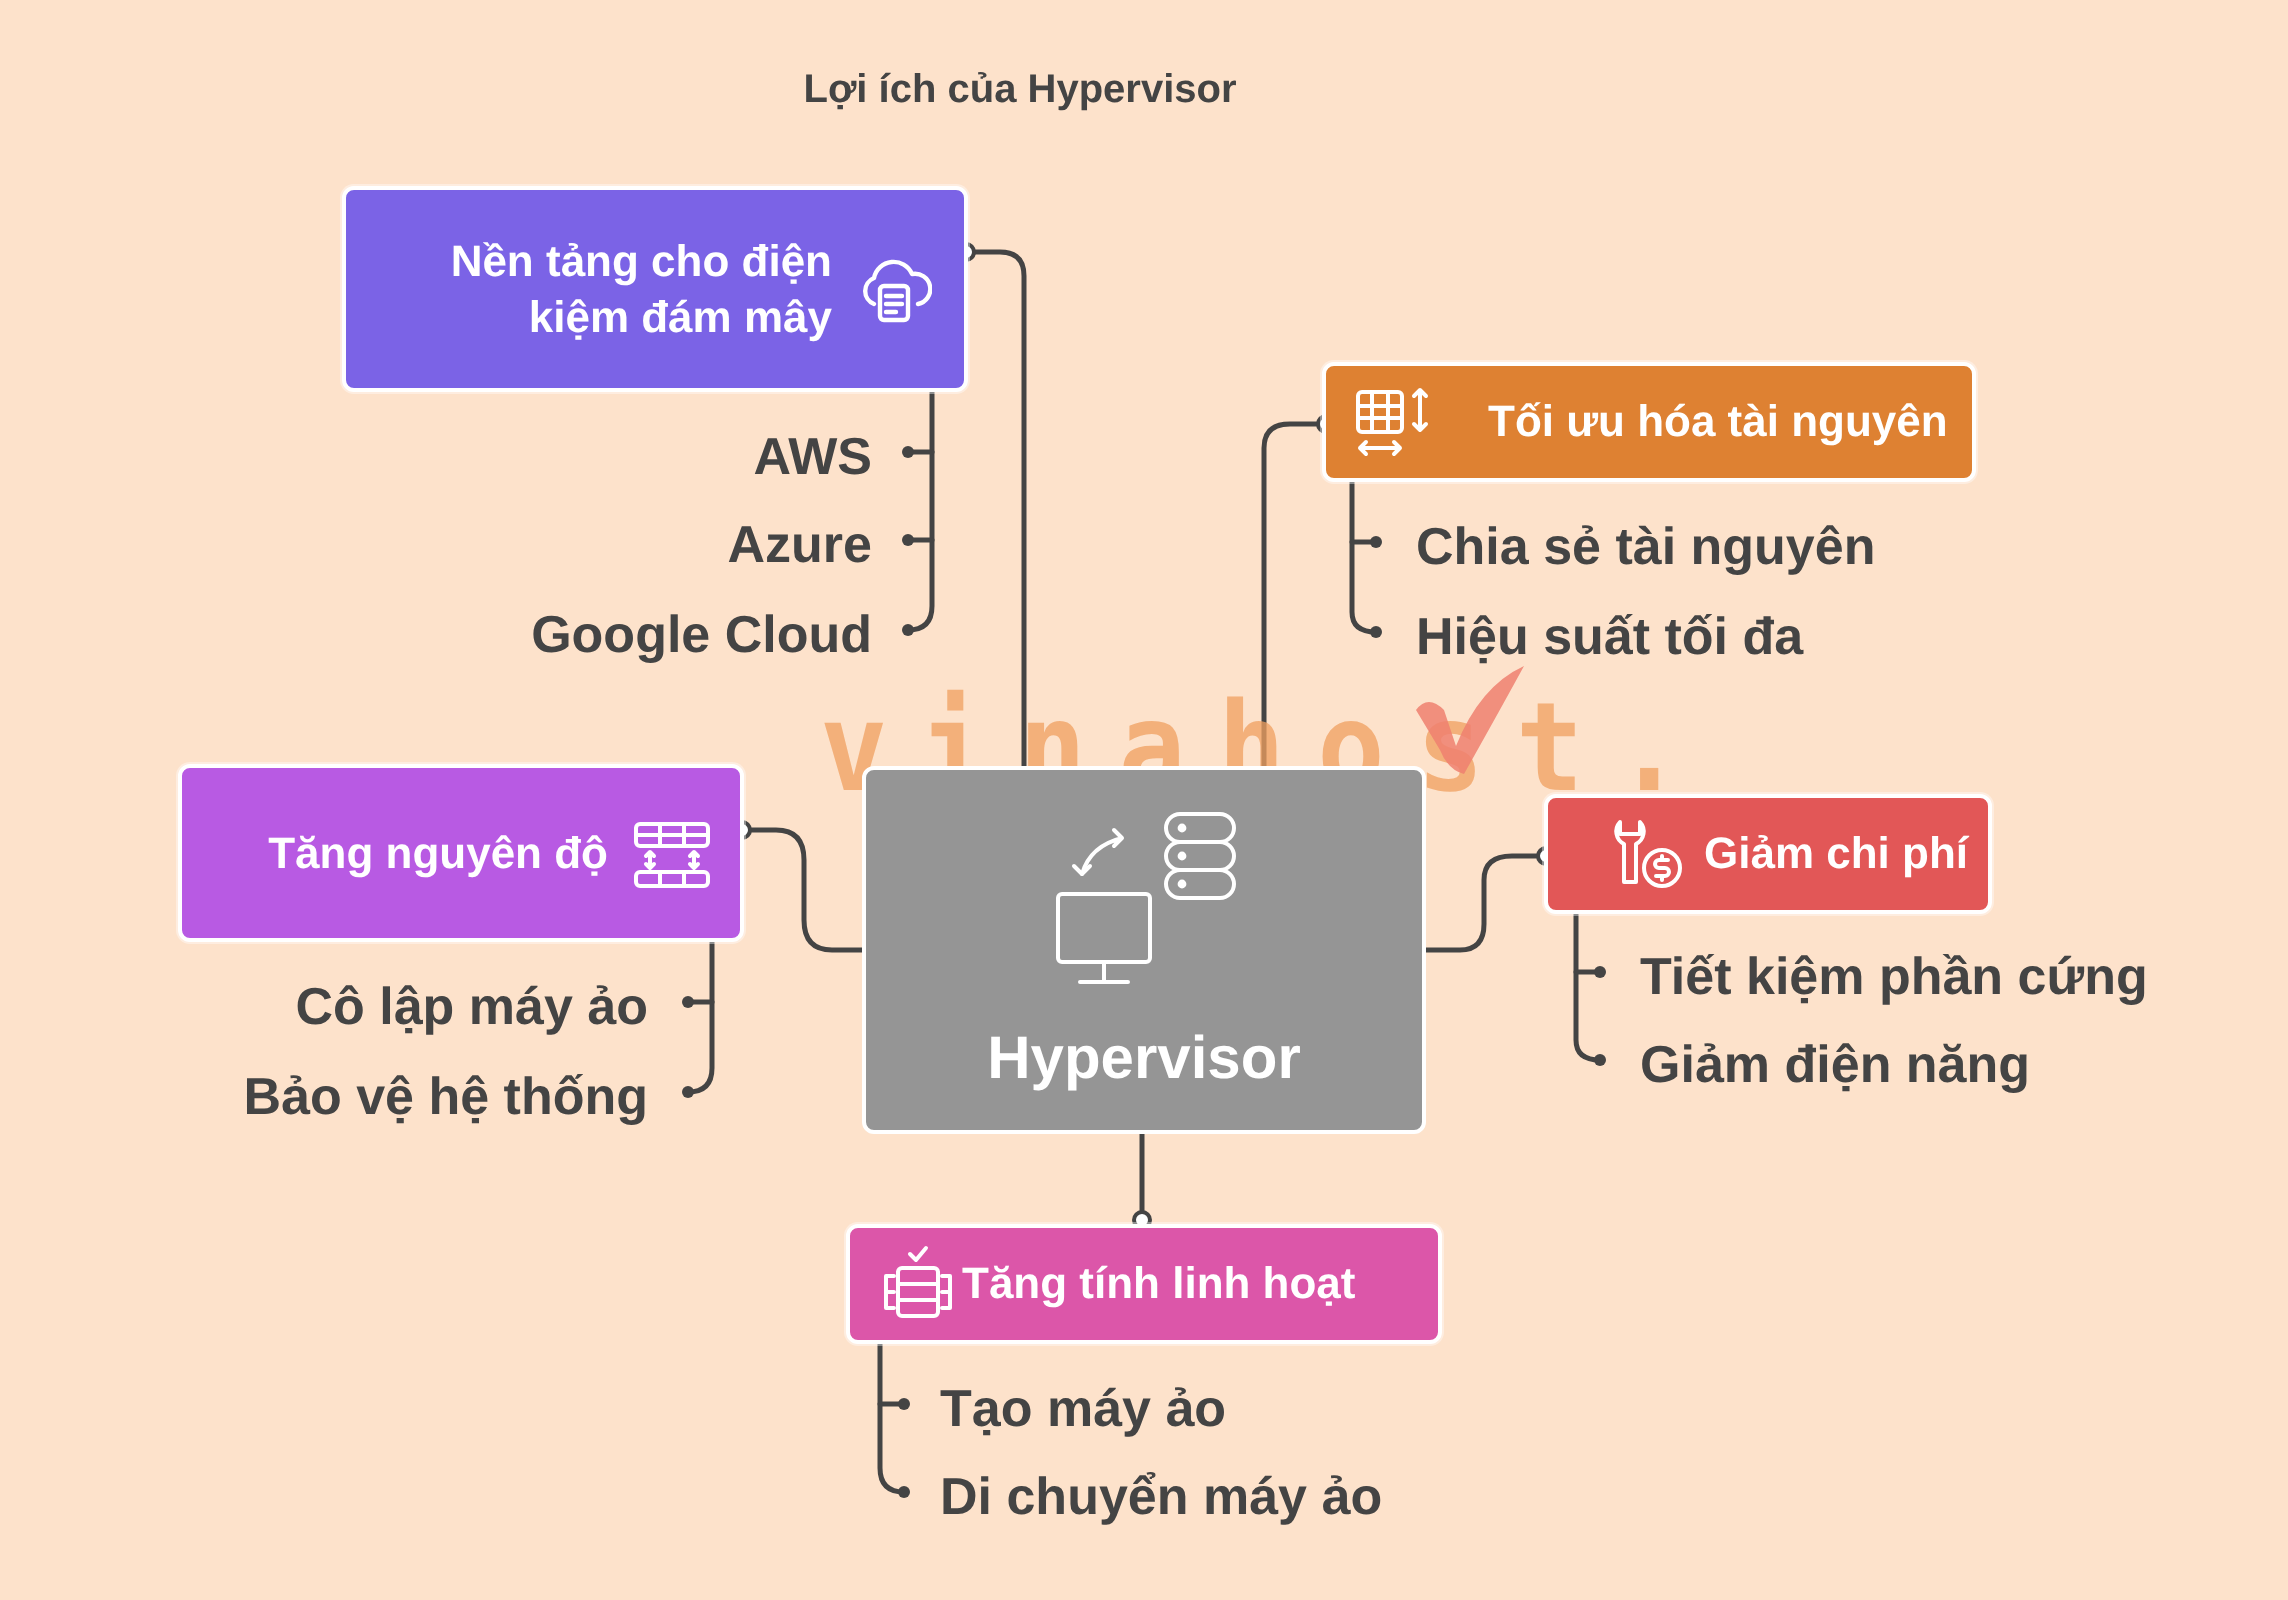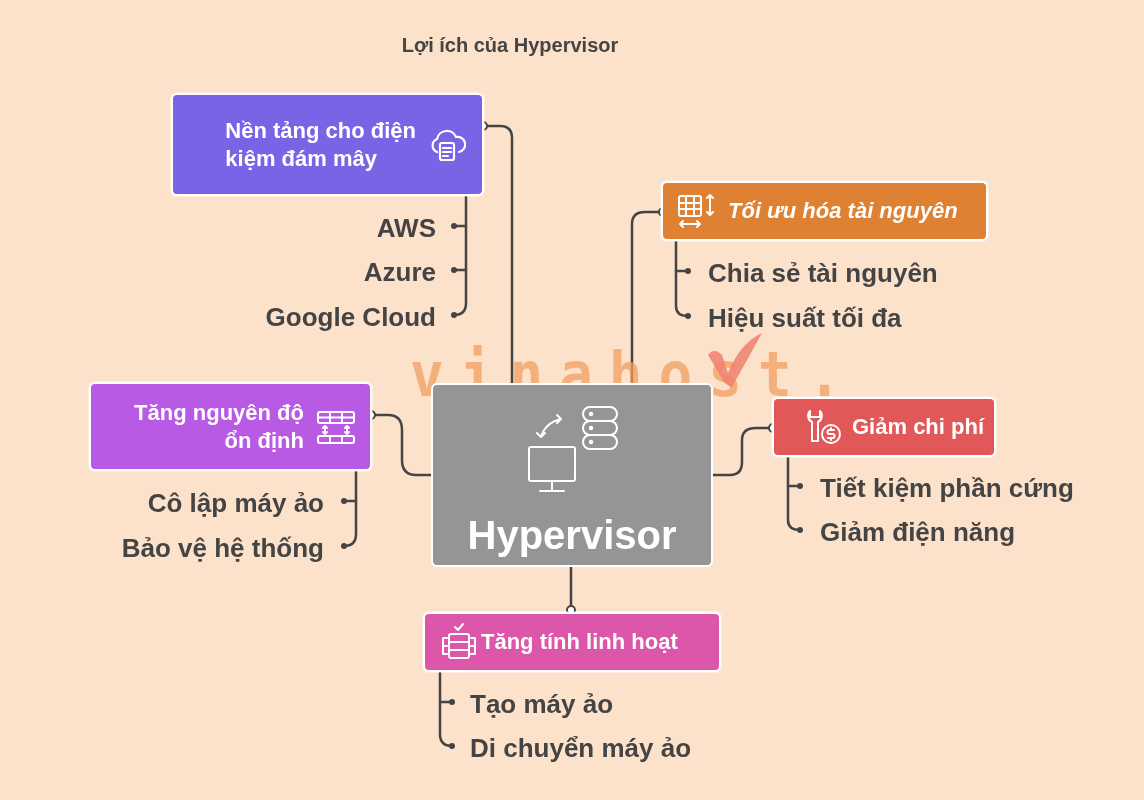--- a/index.html
+++ b/index.html
@@ -99,7 +99,7 @@
 </svg>
 
 <div class="node" style="left:171px; top:93px; width:313px; height:103px; background:#7b63e6; justify-content:flex-end; padding-right:16px;">
-  <div class="txt" style="text-align:left; margin-right:12px;">
+  <div class="txt" style="text-align:right; margin-right:12px;">
     <div>Nền tảng cho điện</div>
     <div>kiệm đám mây</div>
   </div>

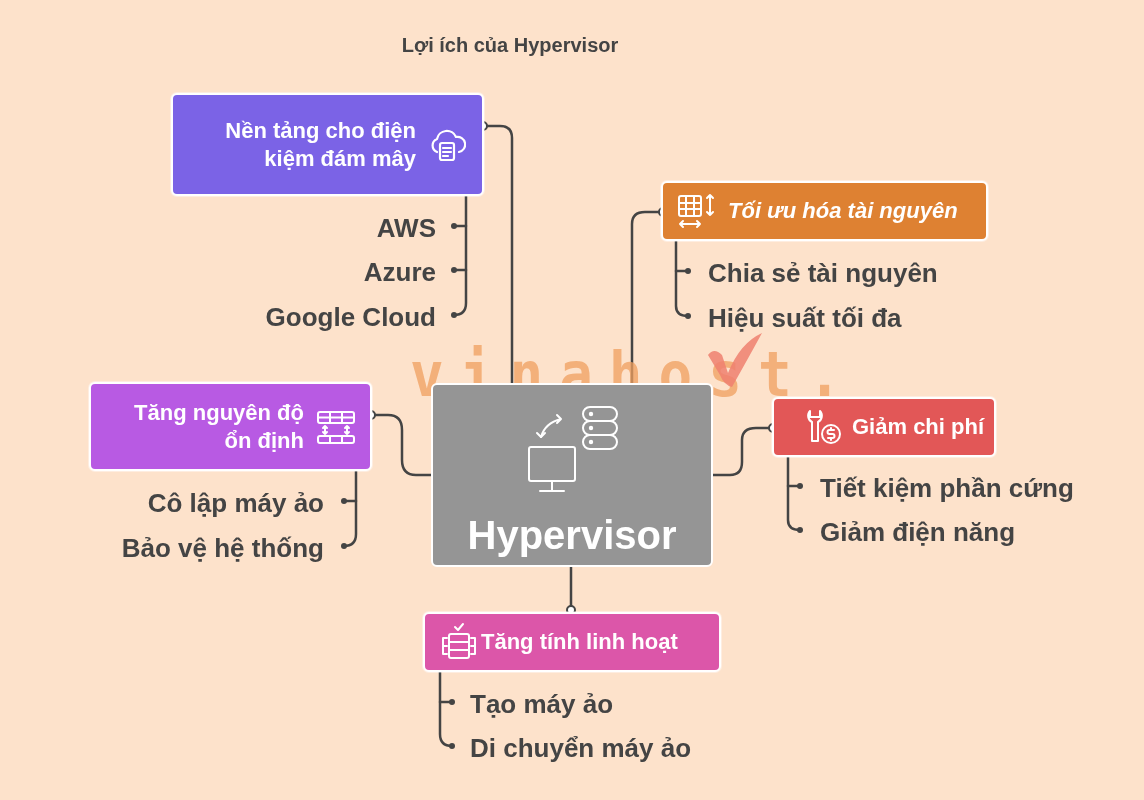--- a/index.html
+++ b/index.html
@@ -120,7 +120,7 @@
     <path d="M33 3 V23 M30 6 L33 3 L36 6 M30 20 L33 23 L36 20"></path>
     <path d="M3 32 H23 M6 29 L3 32 L6 35 M20 29 L23 32 L20 35"></path>
   </svg>
-  <span class="txt" style="margin-left:11px;font-style:italic;">Tối ưu hóa tài nguyên</span>
+  <span class="txt" style="margin-left:27px;">Tối ưu hóa tài nguyên</span>
 </div>
 <div class="leaf" style="left:708px; top:258px;">Chia sẻ tài nguyên</div>
 <div class="leaf" style="left:708px; top:303px;">Hiệu suất tối đa</div>

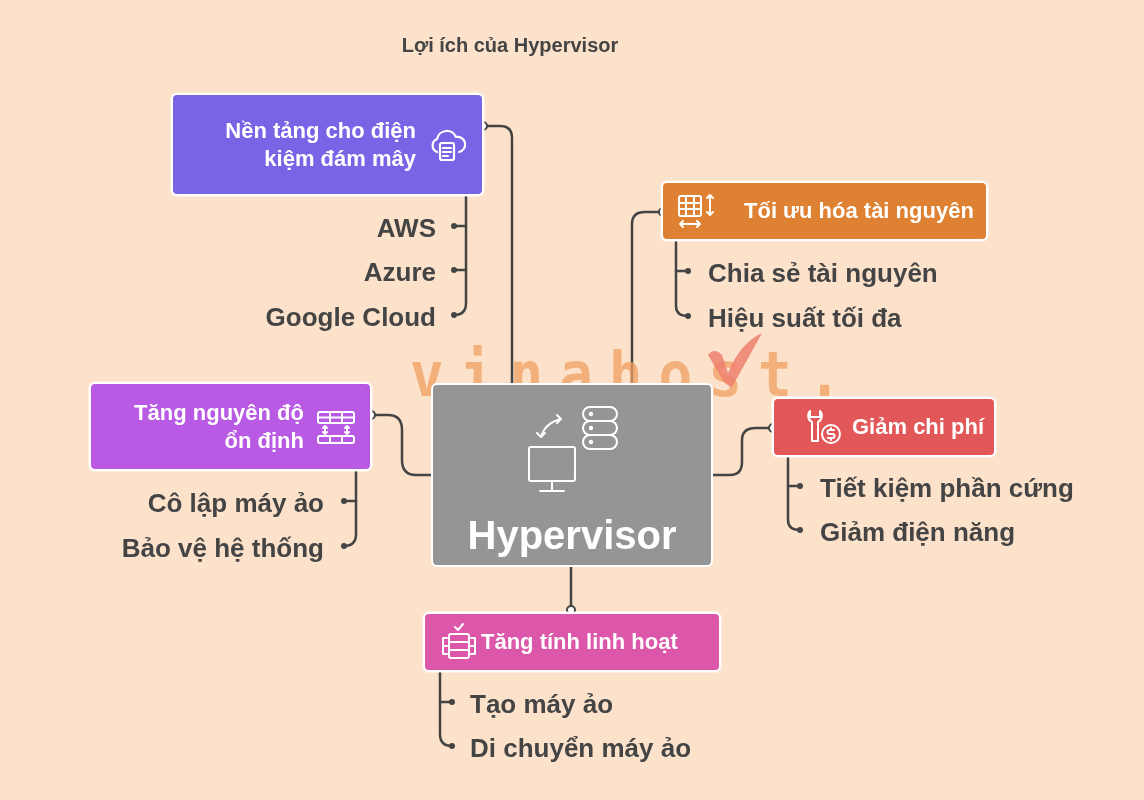--- a/index.html
+++ b/index.html
@@ -128,7 +128,6 @@
 <div class="node" style="left:89px; top:382px; width:283px; height:89px; background:#b85ae3; justify-content:flex-end; padding-right:14px;">
   <div class="txt" style="text-align:right; margin-right:12px;">
     <div>Tăng nguyên độ</div>
-    <div>ổn định</div>
   </div>
   <svg width="40" height="40" viewBox="0 0 40 40" fill="none" stroke="#fff" stroke-width="2" stroke-linecap="round" stroke-linejoin="round">
     <rect x="2" y="5" width="36" height="11" rx="2"></rect>

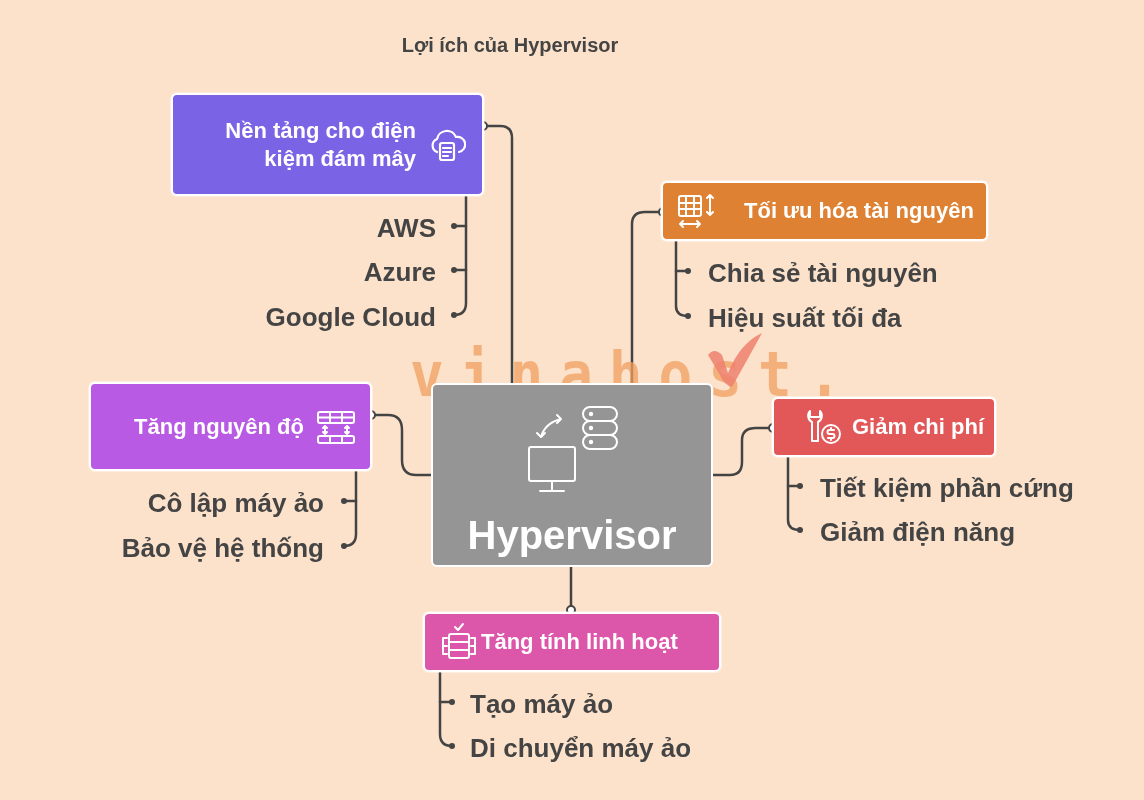--- a/index.html
+++ b/index.html
@@ -34,7 +34,7 @@
   }
   .center .lbl {
     position:absolute; left:0; right:0; top:128px; text-align:center;
-    color:#fff; font-size:40px; font-weight:bold;
+    color:#fff; font-size:30px; font-weight:bold;
   }
   .watermark {
     position:absolute; left:410px; top:342px; font-size:56px; font-weight:bold;

